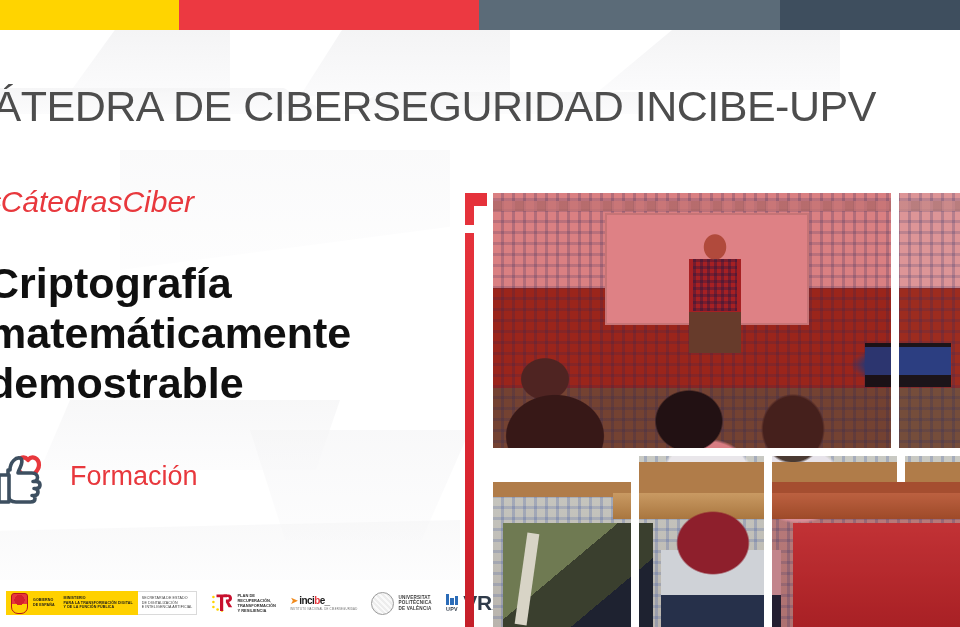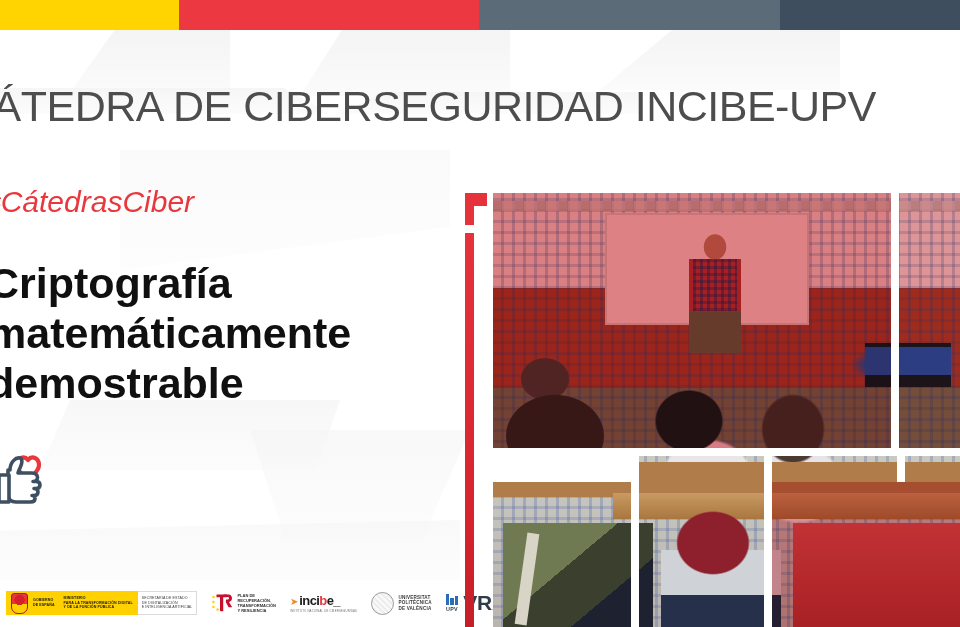--- a/index.html
+++ b/index.html
@@ -220,6 +220,7 @@
       <path d="M3 27 L13 27 L13 54 L3 54 Z" fill="#ffffff" stroke="#3d4f60" stroke-width="3.6" stroke-linejoin="round"></path>
     </svg>
   </span>
+  <span class="cat-label">Formación</span>
 </div>
 
 <div class="logos">

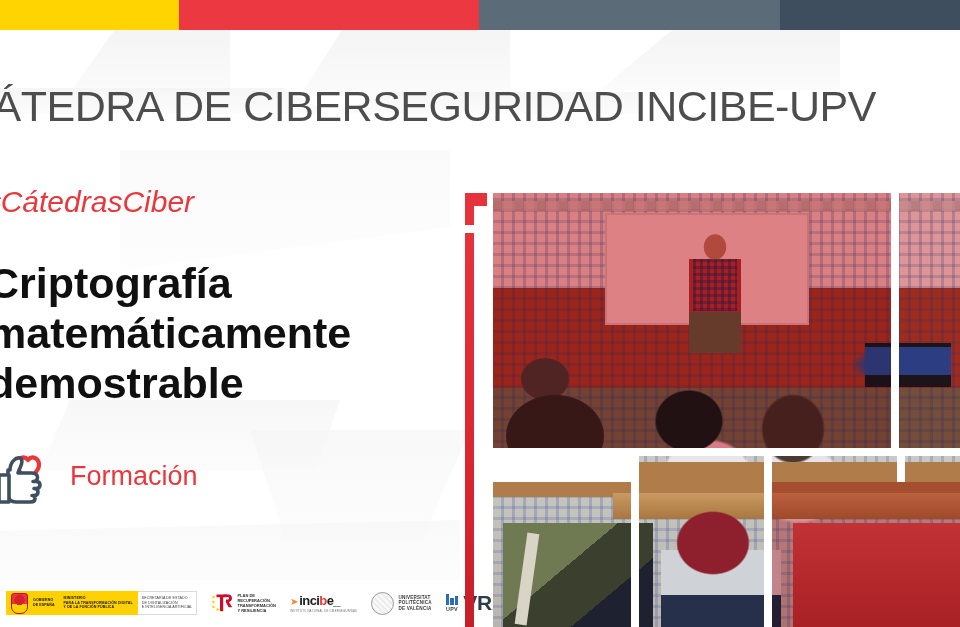--- a/index.html
+++ b/index.html
@@ -81,7 +81,7 @@
   .prtr-txt{font-size:4px;line-height:5px;color:#2f2f2f;font-weight:700;}
   .logo-incibe{display:flex;flex-direction:column;align-items:flex-start;gap:1px;}
   .incibe-row{display:flex;align-items:baseline;}
-  .incibe-word{font-size:13px;font-weight:700;color:#1b1b1b;letter-spacing:-0.6px;}
+  .incibe-word{font-size:10px;font-weight:700;color:#1b1b1b;letter-spacing:-0.6px;}
   .incibe-b{color:#e8383d;}
   .incibe-sub{font-size:2.8px;color:#6f6f6f;letter-spacing:.2px;}
   .incibe-arrow{color:#f08a1d;font-size:10px;margin-right:1px;}

